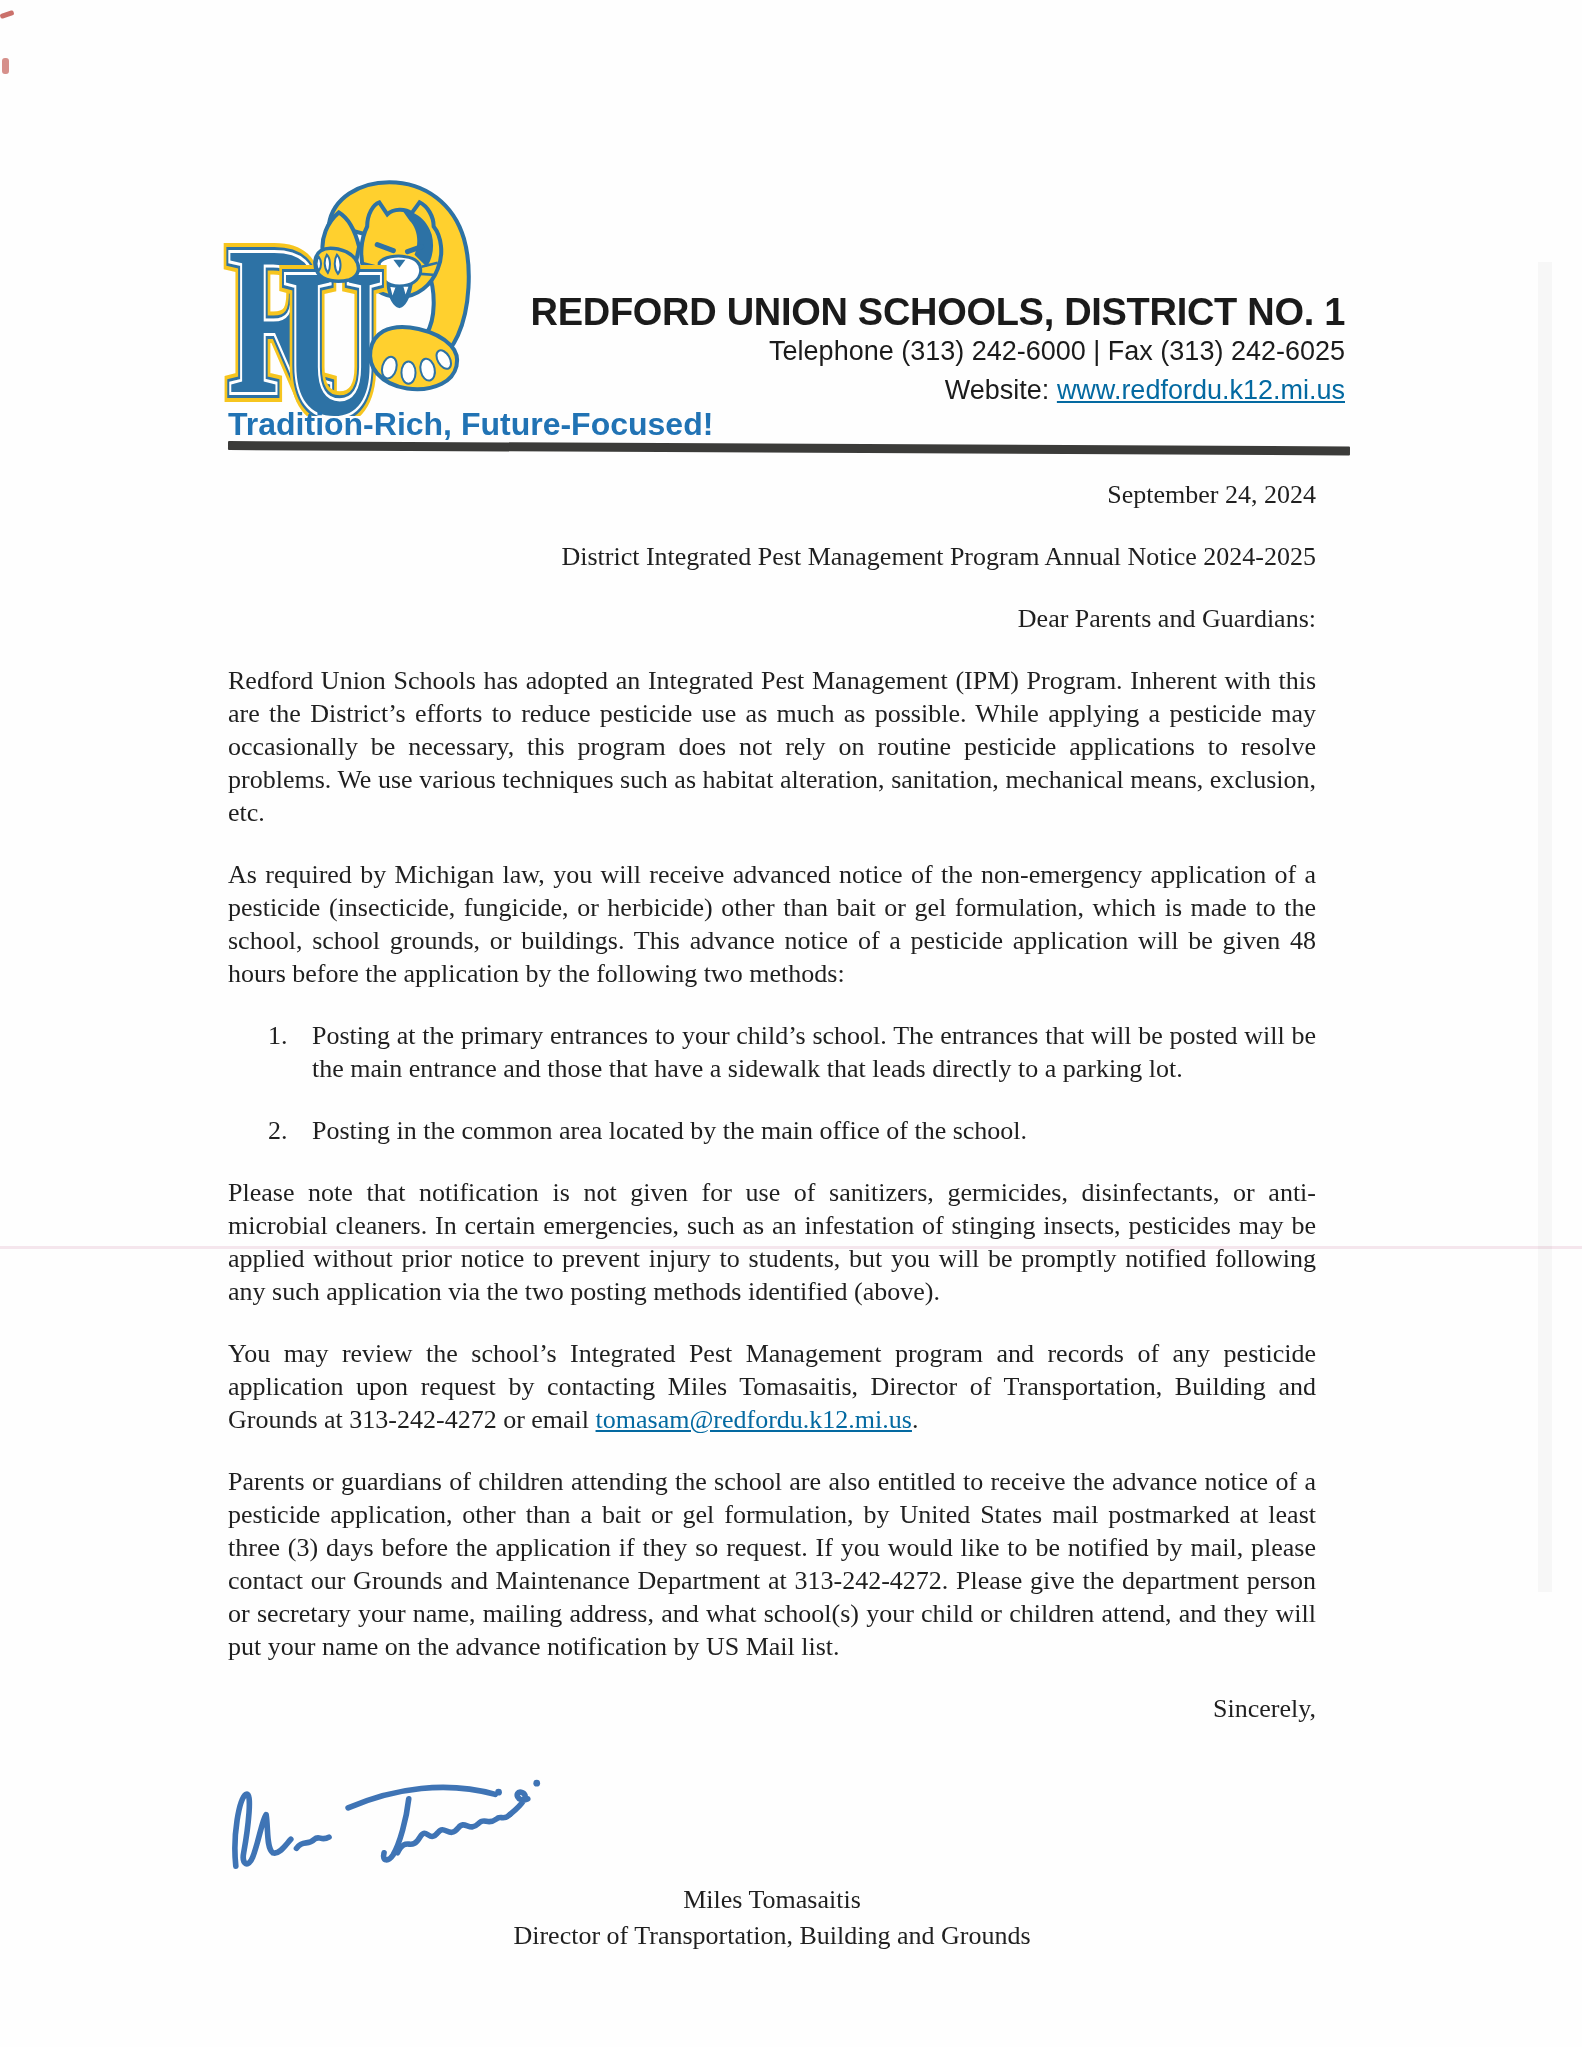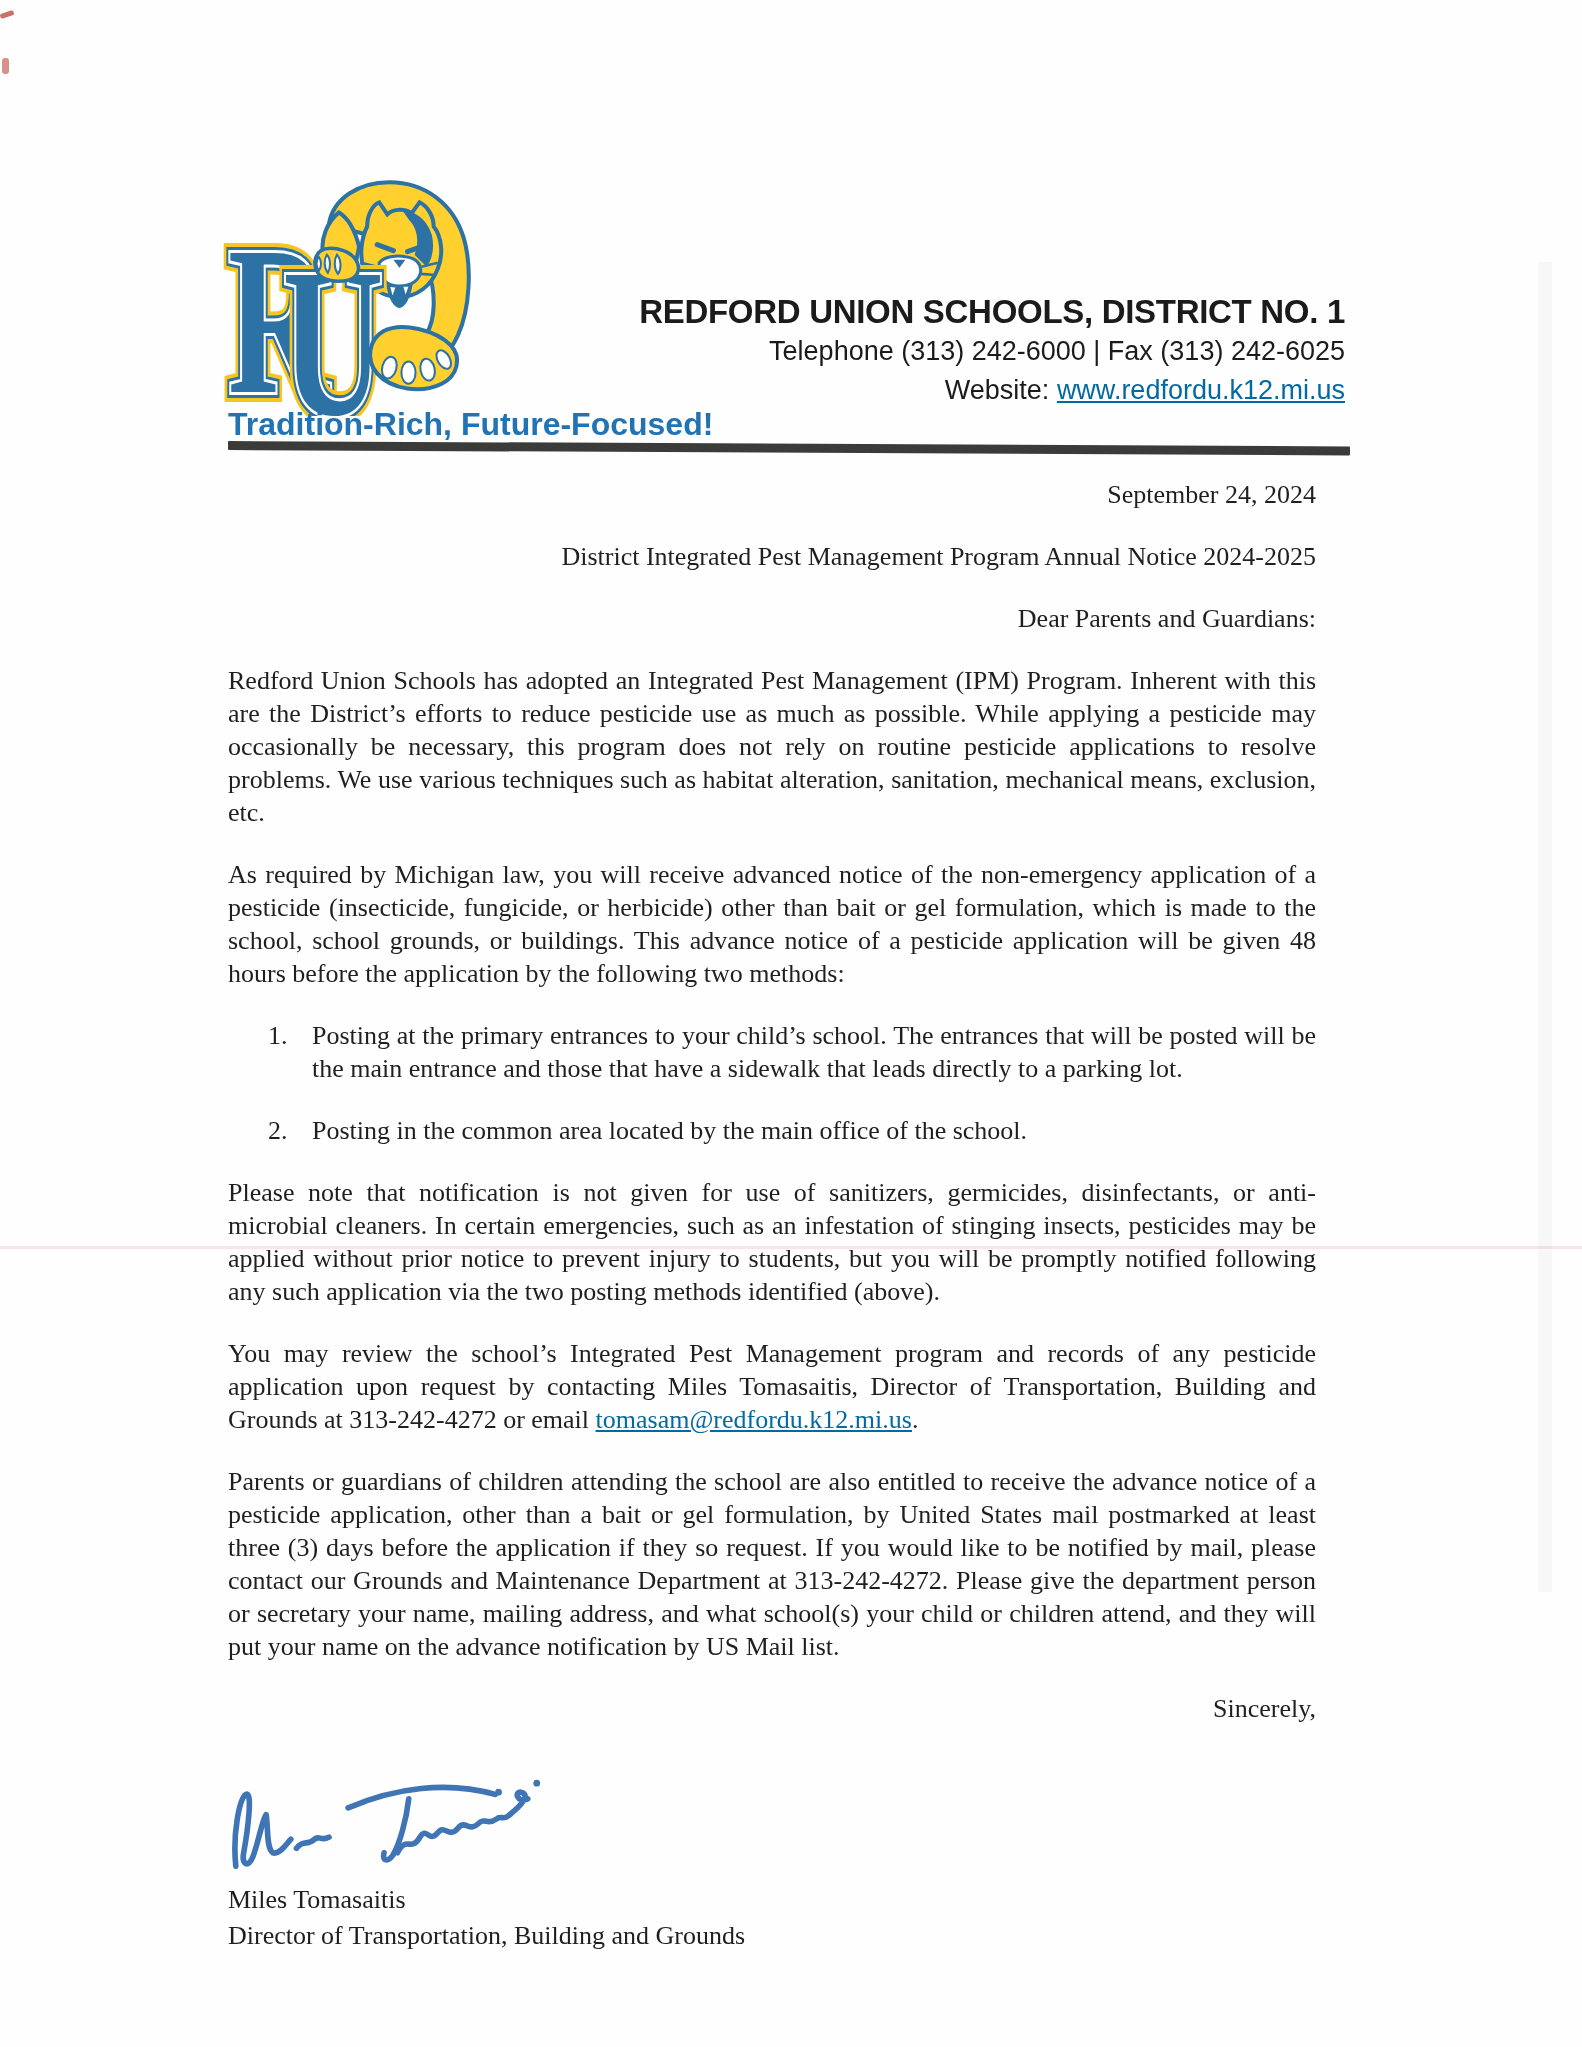--- a/index.html
+++ b/index.html
@@ -10,7 +10,7 @@
   .logo{position:absolute;left:220px;top:162px;width:254px;height:254px;}
   .header-right{position:absolute;top:292px;right:237px;text-align:right;
                 font-family:"Liberation Sans", sans-serif;color:#1b1b1b;}
-  .org{font-size:33px;font-weight:bold;line-height:40px;letter-spacing:-0.3px;}
+  .org{font-size:38px;font-weight:bold;line-height:40px;letter-spacing:-0.3px;}
   .hline{font-size:27px;line-height:39px;}
   .link{color:#0369a1;text-decoration:underline;cursor:pointer;}
   .tagline{position:absolute;left:228px;top:406px;font-family:"Liberation Sans", sans-serif;

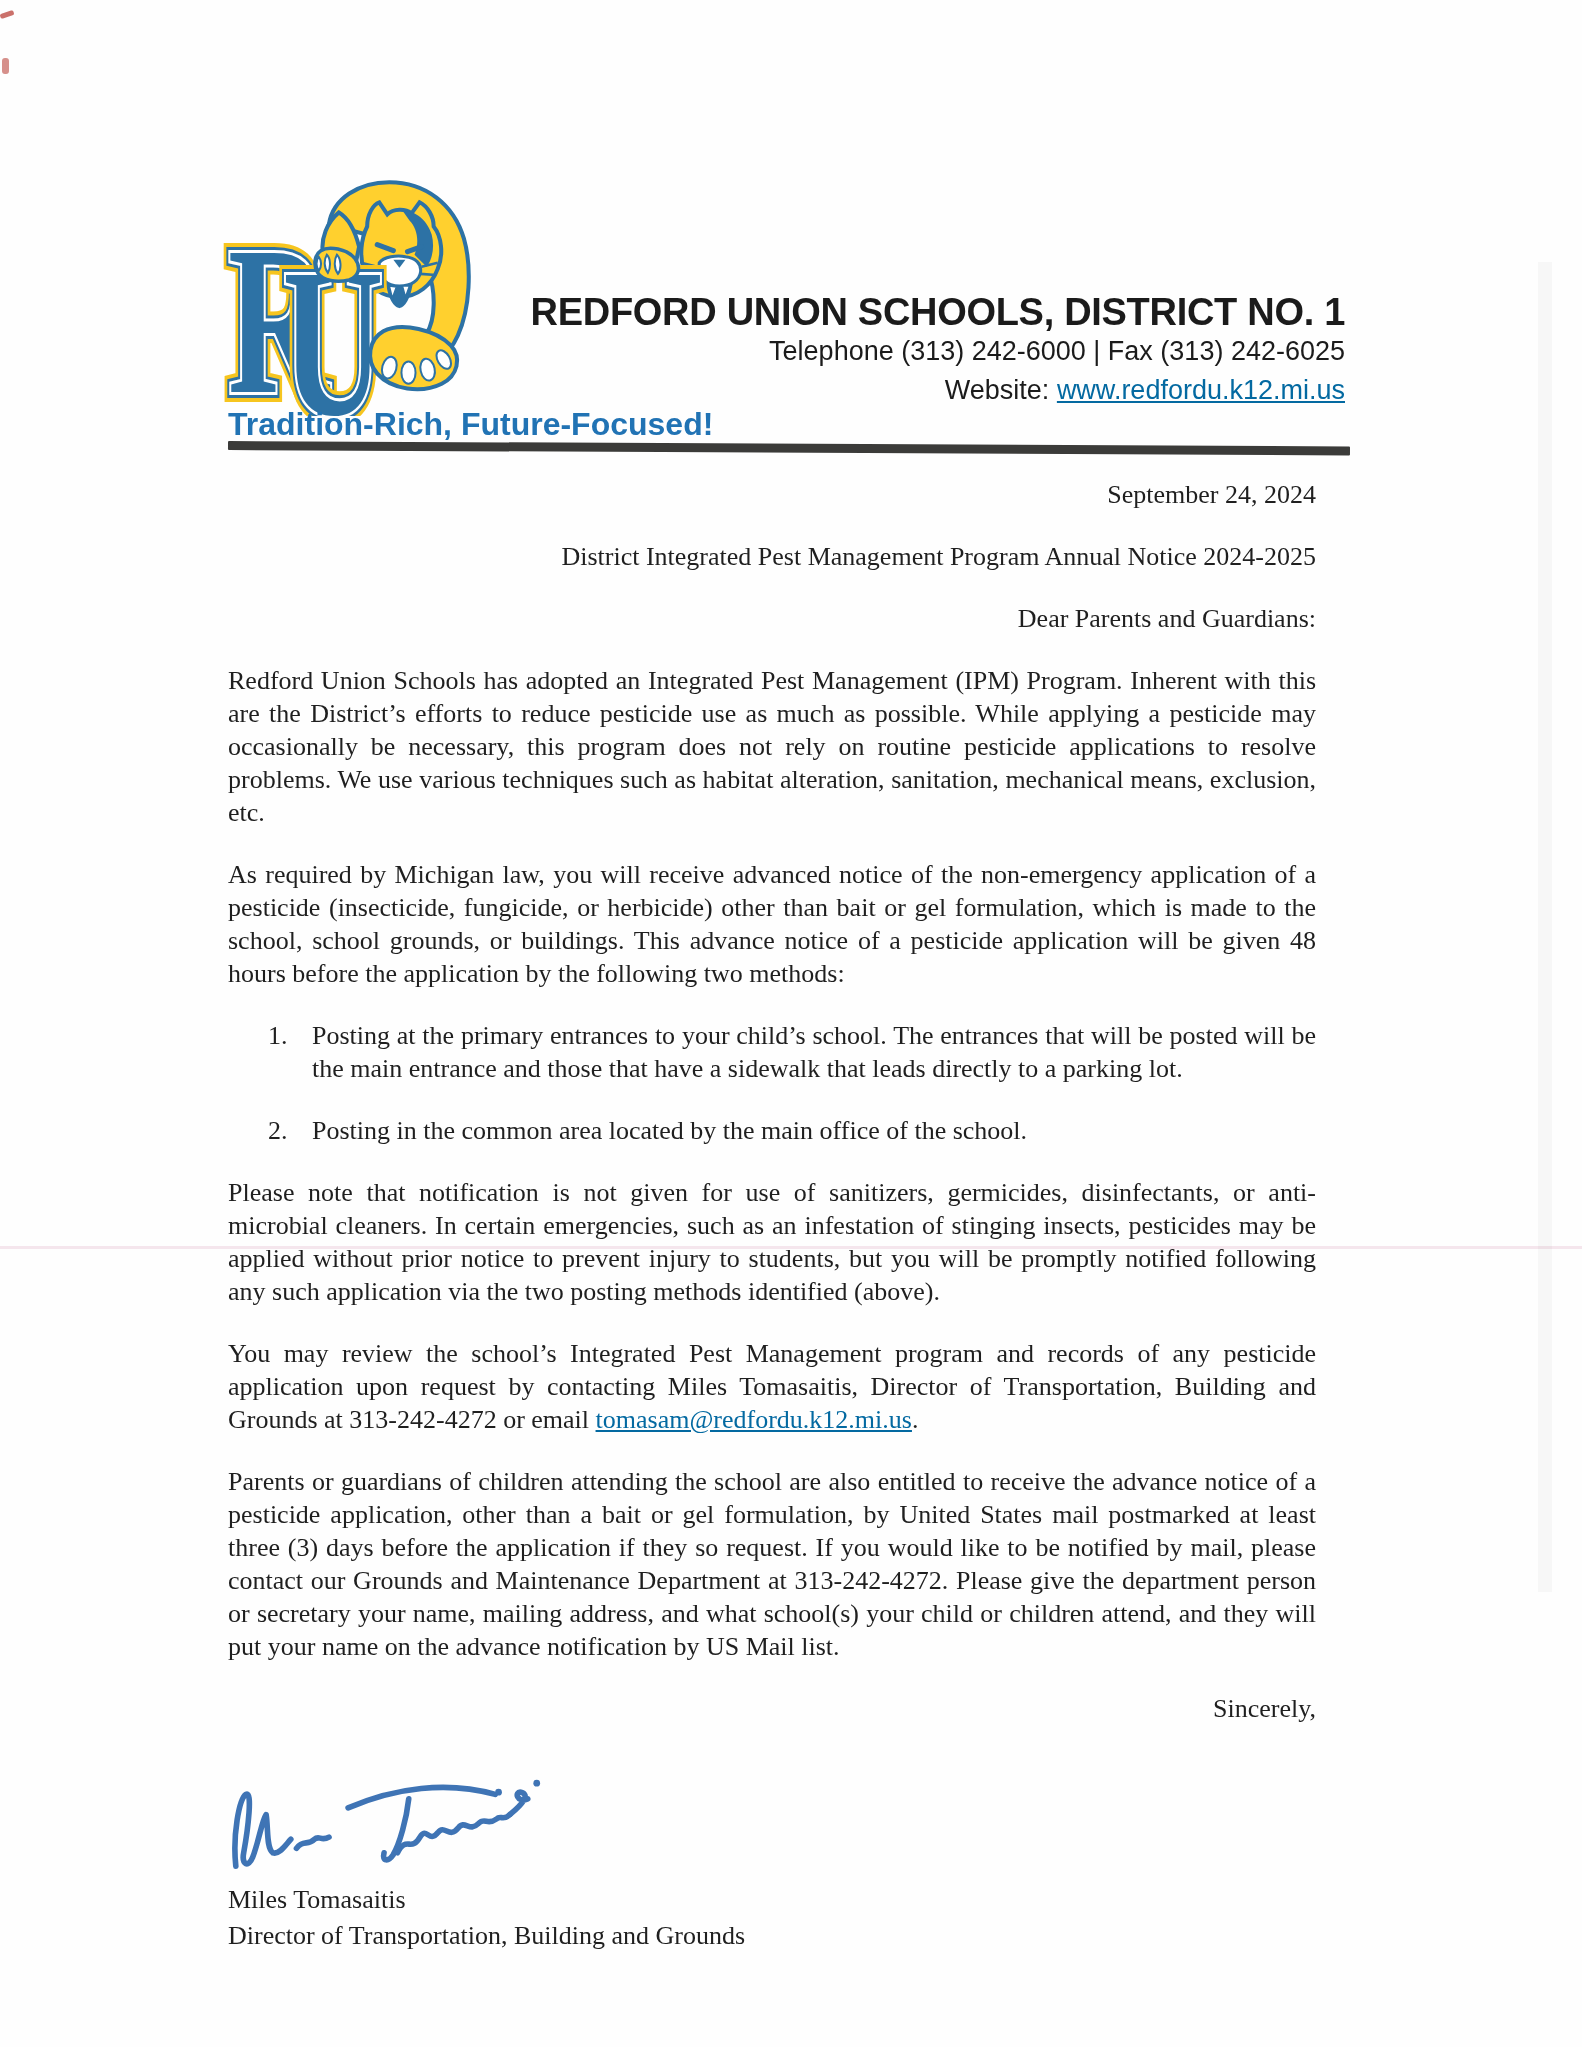--- a/index.html
+++ b/index.html
@@ -28,7 +28,7 @@
   .list-num{flex:0 0 44px;}
   .list-text{flex:1;text-align:justify;}
   .sig-svg{display:block;margin:6px 0 0 -6px;}
-  .signer{line-height:36px;text-align:left;margin:0;}
+  .signer{line-height:36px;text-align:center;margin:0;}
 
   
   .art{position:absolute;pointer-events:none;}

